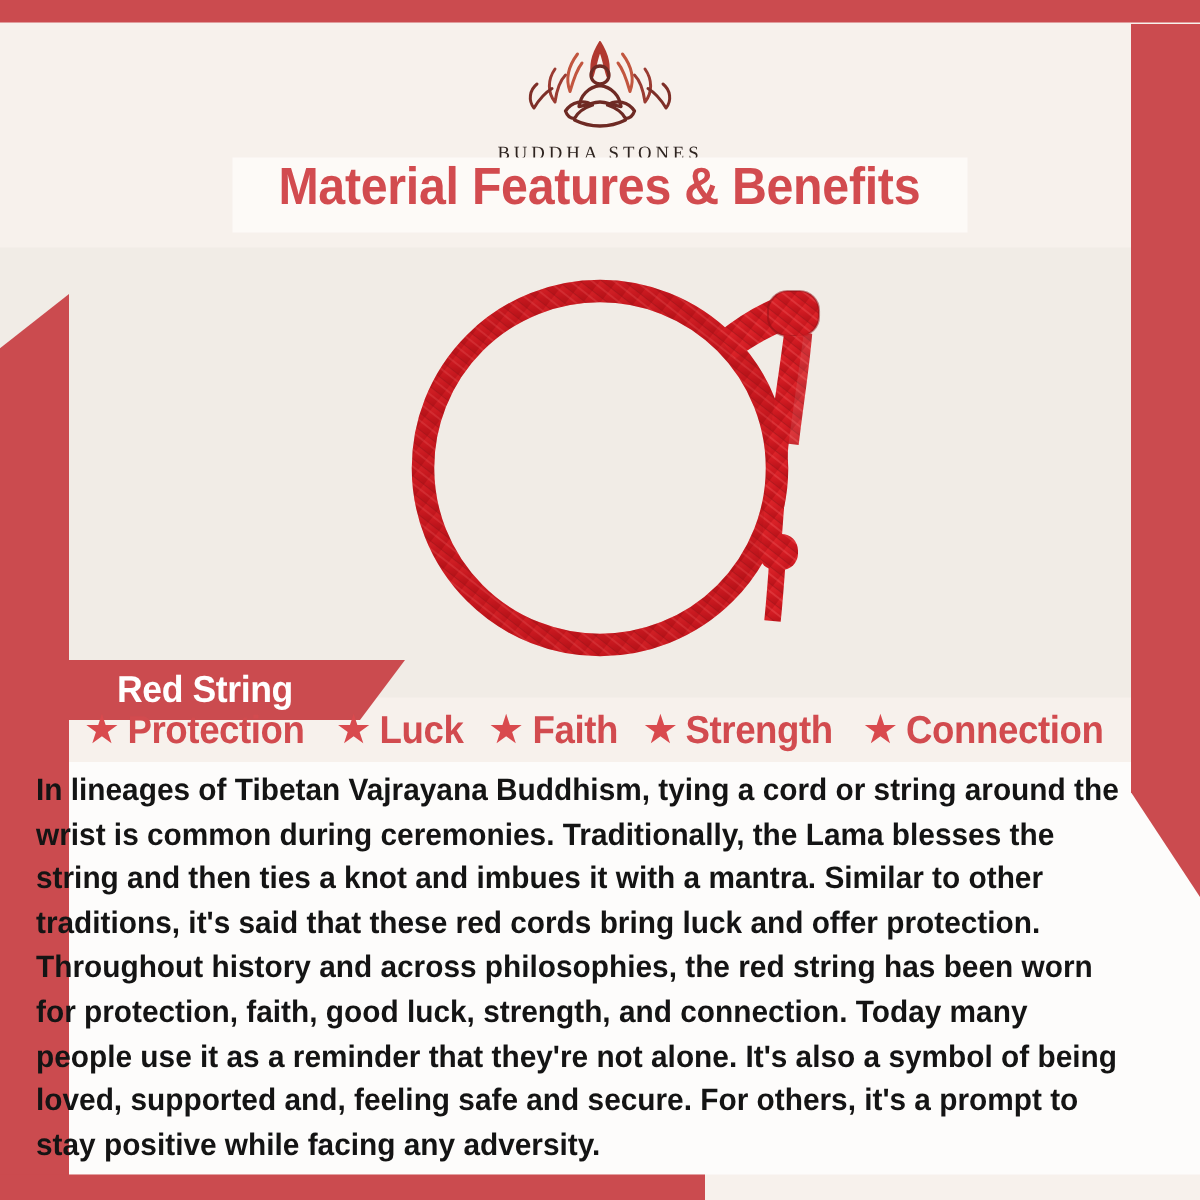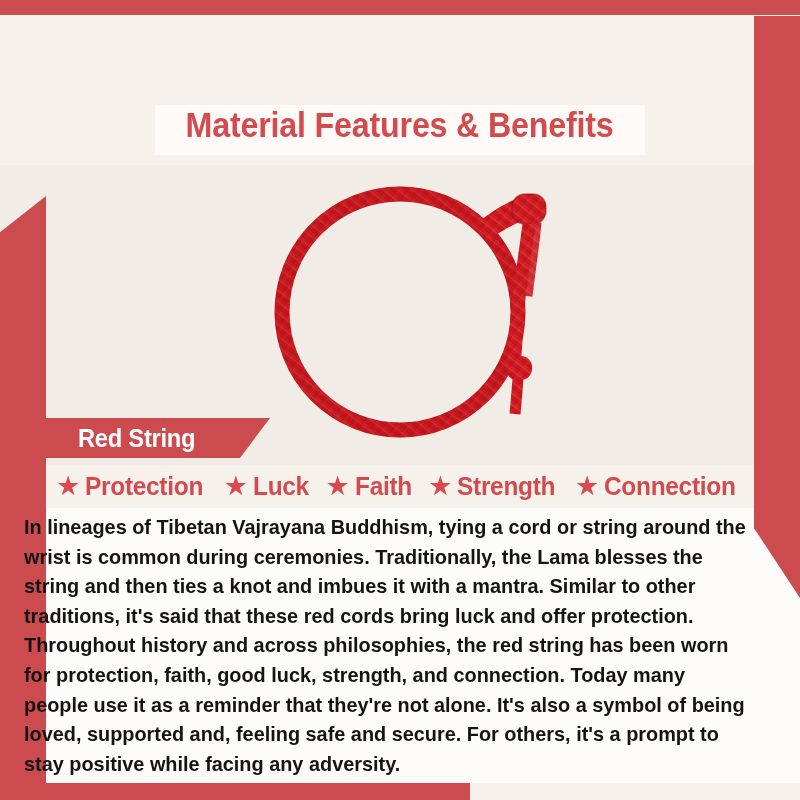--- a/index.html
+++ b/index.html
@@ -91,6 +91,25 @@
   <div class="band-left"></div>
   <div class="bar-bottom"></div>
 
+  <div class="logo">
+    <svg class="logo-mark" viewBox="0 0 150 70">
+      <g fill="none" stroke-linecap="round" stroke-linejoin="round">
+        <path d="M75 8 C70 16,68 24,70 31 C72 25,73 18,75 14 C77 18,78 25,80 31 C82 24,80 16,75 8 Z" fill="#b0382f" stroke="#b0382f" stroke-width="1.4"></path>
+        <path d="M60 16 C54 24,52 33,55 41 C57 34,59 27,63 22" stroke="#c2563f" stroke-width="2" fill="none"></path>
+        <path d="M90 16 C96 24,98 33,95 41 C93 34,91 27,87 22" stroke="#c2563f" stroke-width="2" fill="none"></path>
+        <path d="M45 26 C40 33,40 42,45 48 C46 41,48 34,52 30" stroke="#9a3b32" stroke-width="2" fill="none"></path>
+        <path d="M105 26 C110 33,110 42,105 48 C104 41,102 34,98 30" stroke="#9a3b32" stroke-width="2" fill="none"></path>
+        <path d="M33 36 C28 40,27 47,31 52 C34 47,38 42,43 39" stroke="#7e2f28" stroke-width="2" fill="none"></path>
+        <path d="M117 36 C122 40,123 47,119 52 C116 47,112 42,107 39" stroke="#7e2f28" stroke-width="2" fill="none"></path>
+        <circle cx="75" cy="30" r="6" fill="none" stroke="#6e2a24" stroke-width="2.2"></circle>
+        <path d="M75 37 C67 38,62 44,61 51 C67 50,71 48,75 48 C79 48,83 50,89 51 C88 44,83 38,75 37 Z" fill="none" stroke="#6e2a24" stroke-width="2.2"></path>
+        <path d="M52 54 C56 48,64 46,70 50 C64 52,60 55,58 59 C55 59,53 57,52 54 Z" fill="none" stroke="#6e2a24" stroke-width="2.2"></path>
+        <path d="M98 54 C94 48,86 46,80 50 C86 52,90 55,92 59 C95 59,97 57,98 54 Z" fill="none" stroke="#6e2a24" stroke-width="2.2"></path>
+        <path d="M58 60 C64 63,70 64,75 64 C80 64,86 63,92 60" stroke="#6e2a24" stroke-width="2.2" fill="none"></path>
+      </g>
+    </svg>
+    <div class="logo-word">BUDDHA STONES</div>
+  </div>
 
   <div class="banner">
     <div class="banner-text">Material Features &amp; Benefits</div>

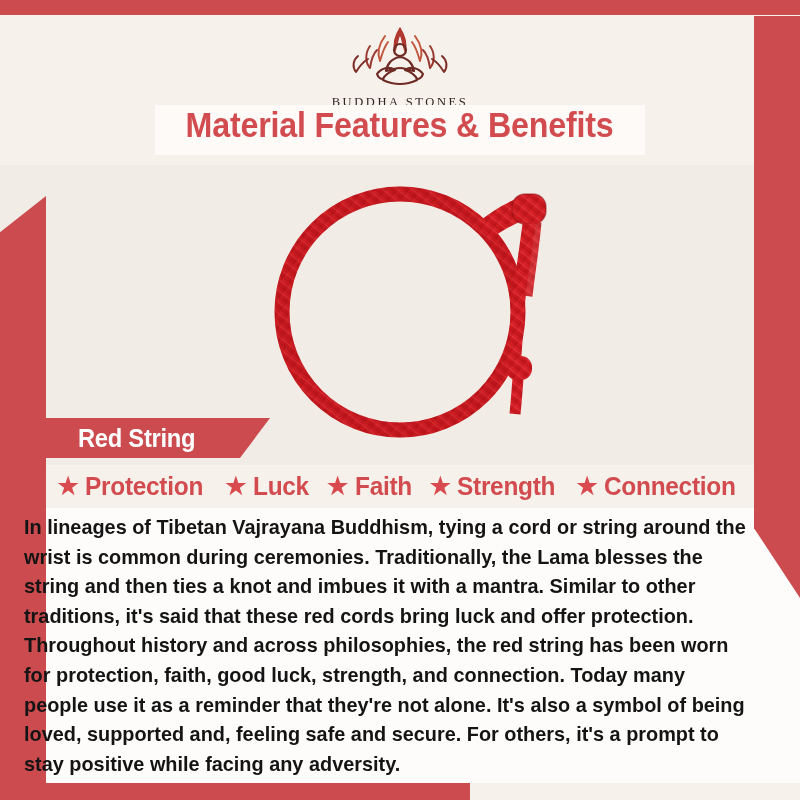--- a/index.html
+++ b/index.html
@@ -50,7 +50,7 @@
 
   
   .ribbon{
-    position:absolute;left:20px;top:418px;width:250px;height:40px;background:#cb4b4f;
+    position:absolute;left:20px;top:440px;width:250px;height:40px;background:#cb4b4f;
     clip-path:polygon(0 0,100% 0,88% 100%,0 100%);
     display:flex;align-items:center;
   }

